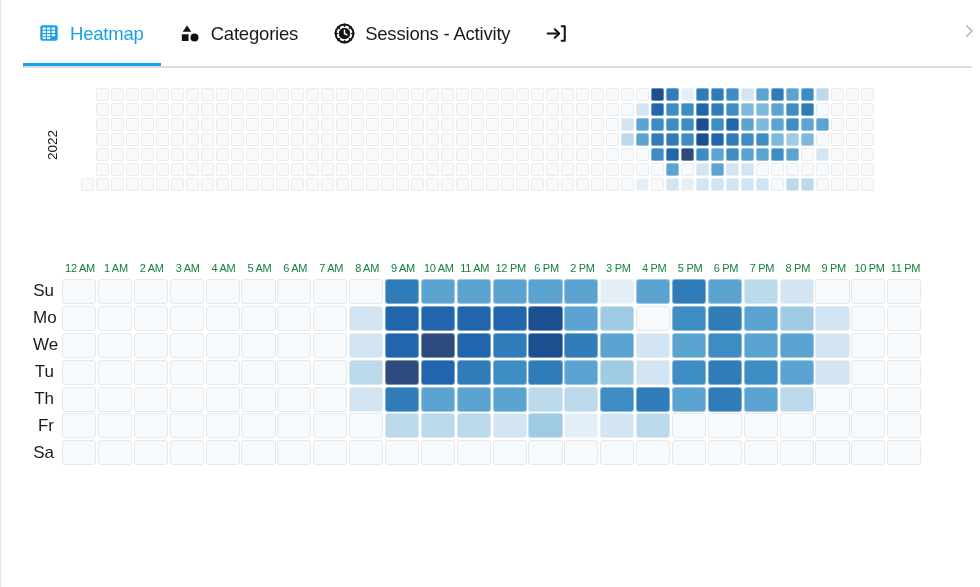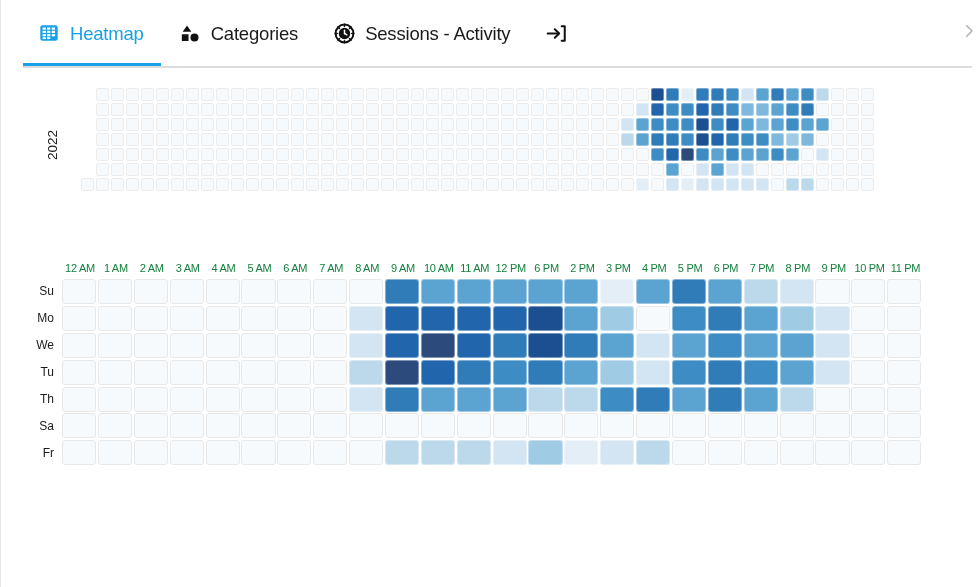--- a/index.html
+++ b/index.html
@@ -147,7 +147,7 @@
     width: 29px;
     text-align: right;
     padding-right: 8px;
-    font-size: 12px;
+    font-size: 17px;
     color: #1b1b1b;
     flex: 0 0 29px;
   }

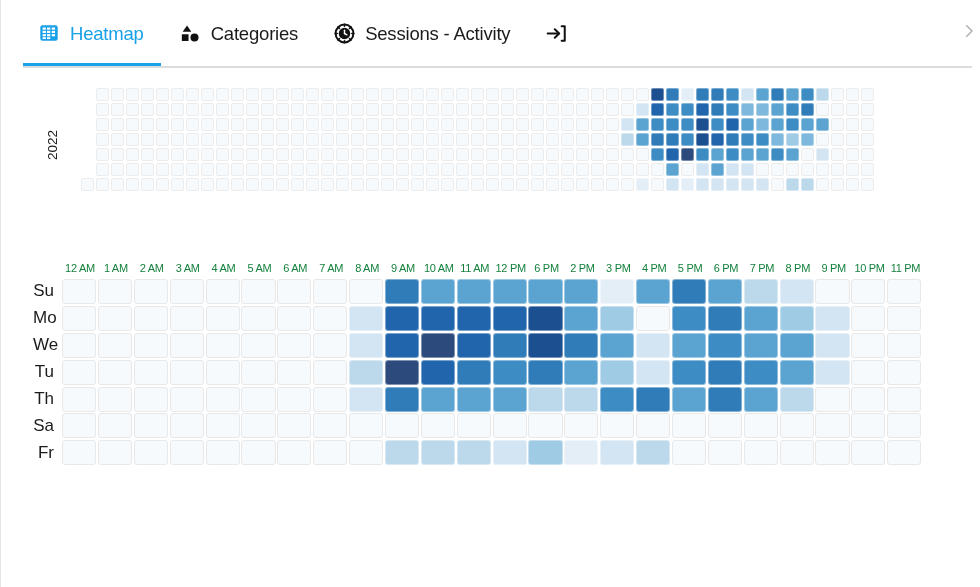--- a/index.html
+++ b/index.html
@@ -785,33 +785,6 @@
           <div class="hcell" style="background: rgb(247, 250, 253);"></div>
         </div>
         <div class="hour-row">
-          <div class="hour-row-label">Sa</div>
-          <div class="hcell" style="background: rgb(247, 250, 253);"></div>
-          <div class="hcell" style="background: rgb(247, 250, 253);"></div>
-          <div class="hcell" style="background: rgb(247, 250, 253);"></div>
-          <div class="hcell" style="background: rgb(247, 250, 253);"></div>
-          <div class="hcell" style="background: rgb(247, 250, 253);"></div>
-          <div class="hcell" style="background: rgb(247, 250, 253);"></div>
-          <div class="hcell" style="background: rgb(247, 250, 253);"></div>
-          <div class="hcell" style="background: rgb(247, 250, 253);"></div>
-          <div class="hcell" style="background: rgb(247, 250, 253);"></div>
-          <div class="hcell" style="background: rgb(247, 250, 253);"></div>
-          <div class="hcell" style="background: rgb(247, 250, 253);"></div>
-          <div class="hcell" style="background: rgb(247, 250, 253);"></div>
-          <div class="hcell" style="background: rgb(247, 250, 253);"></div>
-          <div class="hcell" style="background: rgb(247, 250, 253);"></div>
-          <div class="hcell" style="background: rgb(247, 250, 253);"></div>
-          <div class="hcell" style="background: rgb(247, 250, 253);"></div>
-          <div class="hcell" style="background: rgb(247, 250, 253);"></div>
-          <div class="hcell" style="background: rgb(247, 250, 253);"></div>
-          <div class="hcell" style="background: rgb(247, 250, 253);"></div>
-          <div class="hcell" style="background: rgb(247, 250, 253);"></div>
-          <div class="hcell" style="background: rgb(247, 250, 253);"></div>
-          <div class="hcell" style="background: rgb(247, 250, 253);"></div>
-          <div class="hcell" style="background: rgb(247, 250, 253);"></div>
-          <div class="hcell" style="background: rgb(247, 250, 253);"></div>
-        </div>
-        <div class="hour-row">
           <div class="hour-row-label">Fr</div>
           <div class="hcell" style="background: rgb(247, 250, 253);"></div>
           <div class="hcell" style="background: rgb(247, 250, 253);"></div>
@@ -830,6 +803,33 @@
           <div class="hcell filled" style="background: rgb(228, 238, 247);"></div>
           <div class="hcell filled" style="background: rgb(211, 228, 242);"></div>
           <div class="hcell filled" style="background: rgb(188, 217, 236);"></div>
+          <div class="hcell" style="background: rgb(247, 250, 253);"></div>
+          <div class="hcell" style="background: rgb(247, 250, 253);"></div>
+          <div class="hcell" style="background: rgb(247, 250, 253);"></div>
+          <div class="hcell" style="background: rgb(247, 250, 253);"></div>
+          <div class="hcell" style="background: rgb(247, 250, 253);"></div>
+          <div class="hcell" style="background: rgb(247, 250, 253);"></div>
+          <div class="hcell" style="background: rgb(247, 250, 253);"></div>
+        </div>
+        <div class="hour-row">
+          <div class="hour-row-label">Sa</div>
+          <div class="hcell" style="background: rgb(247, 250, 253);"></div>
+          <div class="hcell" style="background: rgb(247, 250, 253);"></div>
+          <div class="hcell" style="background: rgb(247, 250, 253);"></div>
+          <div class="hcell" style="background: rgb(247, 250, 253);"></div>
+          <div class="hcell" style="background: rgb(247, 250, 253);"></div>
+          <div class="hcell" style="background: rgb(247, 250, 253);"></div>
+          <div class="hcell" style="background: rgb(247, 250, 253);"></div>
+          <div class="hcell" style="background: rgb(247, 250, 253);"></div>
+          <div class="hcell" style="background: rgb(247, 250, 253);"></div>
+          <div class="hcell" style="background: rgb(247, 250, 253);"></div>
+          <div class="hcell" style="background: rgb(247, 250, 253);"></div>
+          <div class="hcell" style="background: rgb(247, 250, 253);"></div>
+          <div class="hcell" style="background: rgb(247, 250, 253);"></div>
+          <div class="hcell" style="background: rgb(247, 250, 253);"></div>
+          <div class="hcell" style="background: rgb(247, 250, 253);"></div>
+          <div class="hcell" style="background: rgb(247, 250, 253);"></div>
+          <div class="hcell" style="background: rgb(247, 250, 253);"></div>
           <div class="hcell" style="background: rgb(247, 250, 253);"></div>
           <div class="hcell" style="background: rgb(247, 250, 253);"></div>
           <div class="hcell" style="background: rgb(247, 250, 253);"></div>

